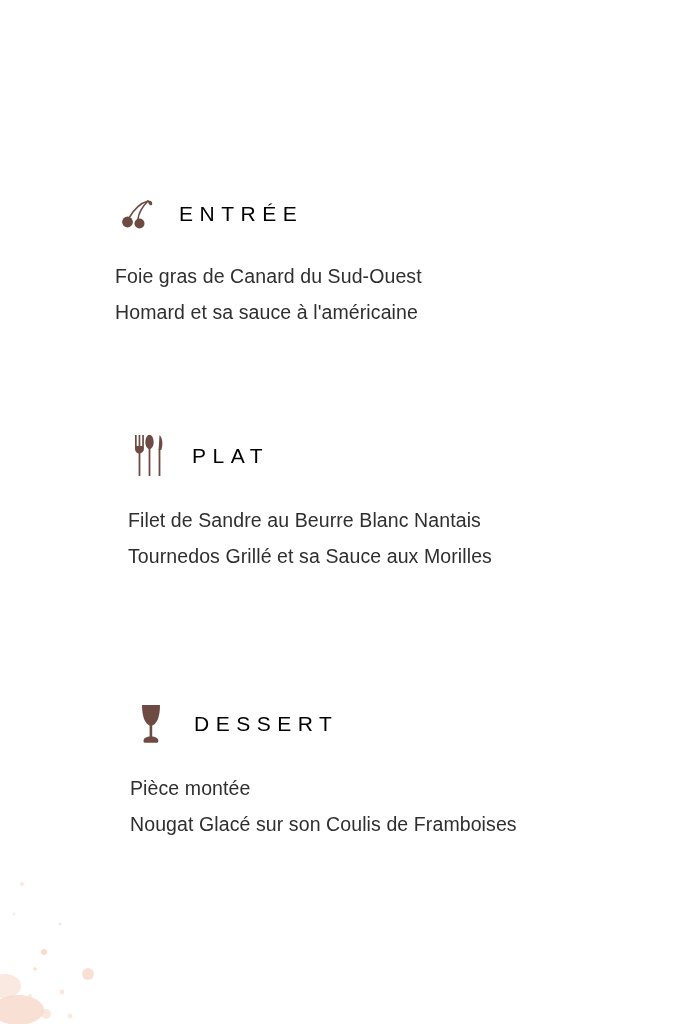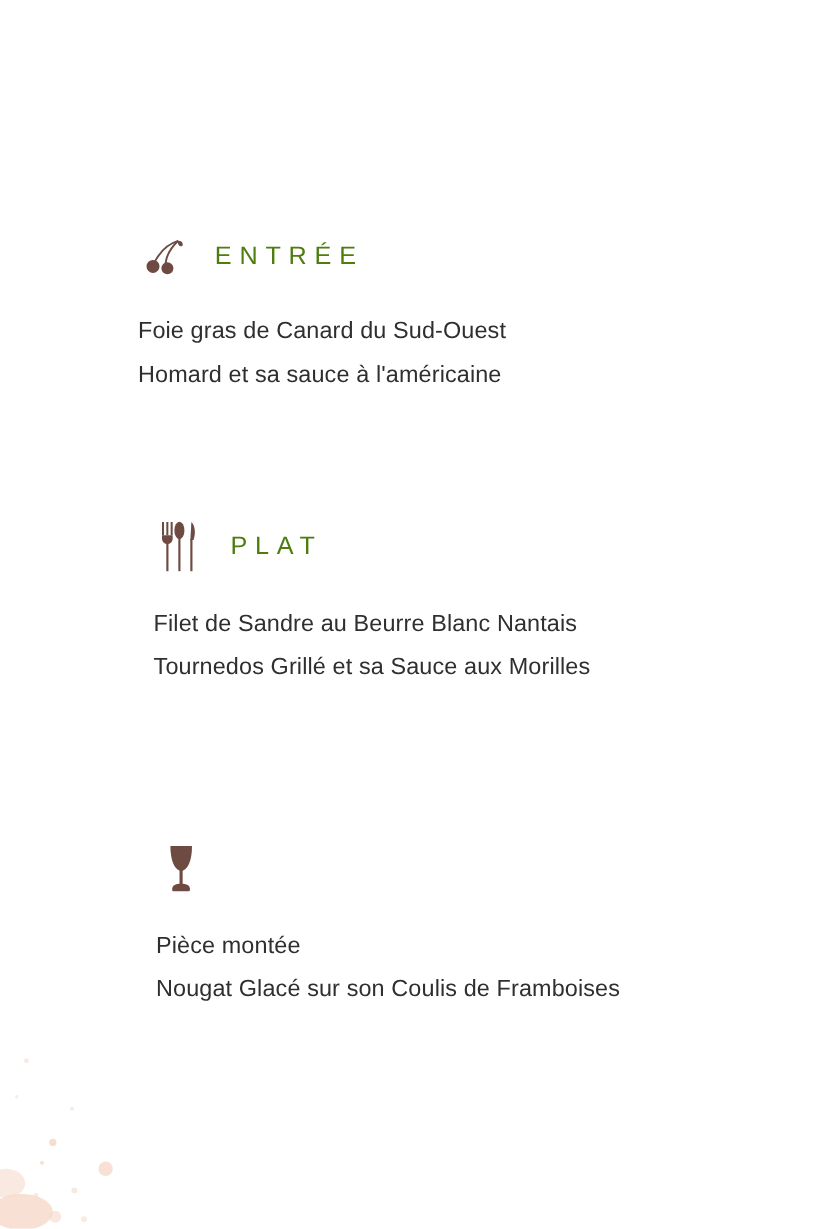--- a/index.html
+++ b/index.html
@@ -54,7 +54,7 @@
   .section-title {
     font-size: 21px;
     letter-spacing: 6.5px;
-    color: #4d7c0f;
+    color: #000000;
     font-weight: 400;
   }
 

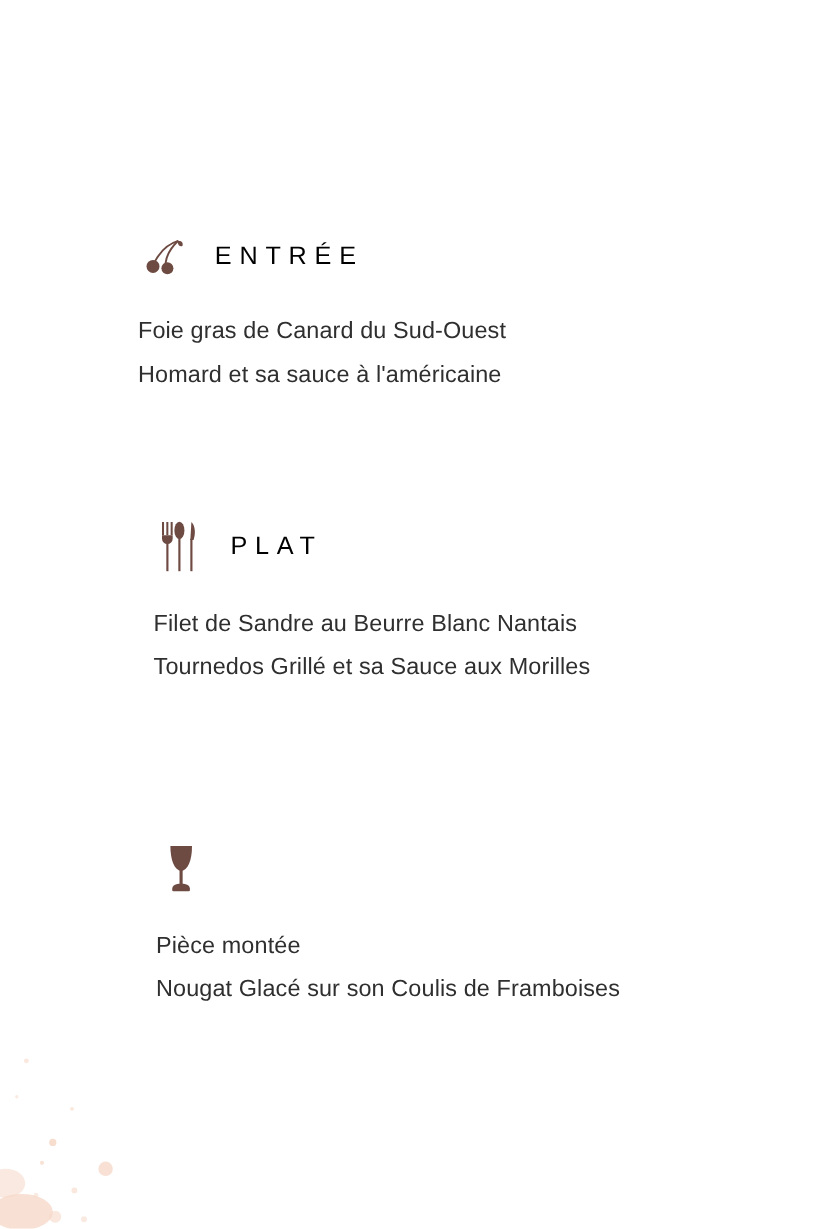--- a/index.html
+++ b/index.html
@@ -155,6 +155,7 @@
           <rect x="8.5" y="40.4" width="14.8" height="2.3" rx="1.1" fill="#6e4b42"></rect>
         </svg>
       </span>
+      <span class="section-title">DESSERT</span>
     </div>
     <div class="items">
       <div class="item">Pièce montée</div>

